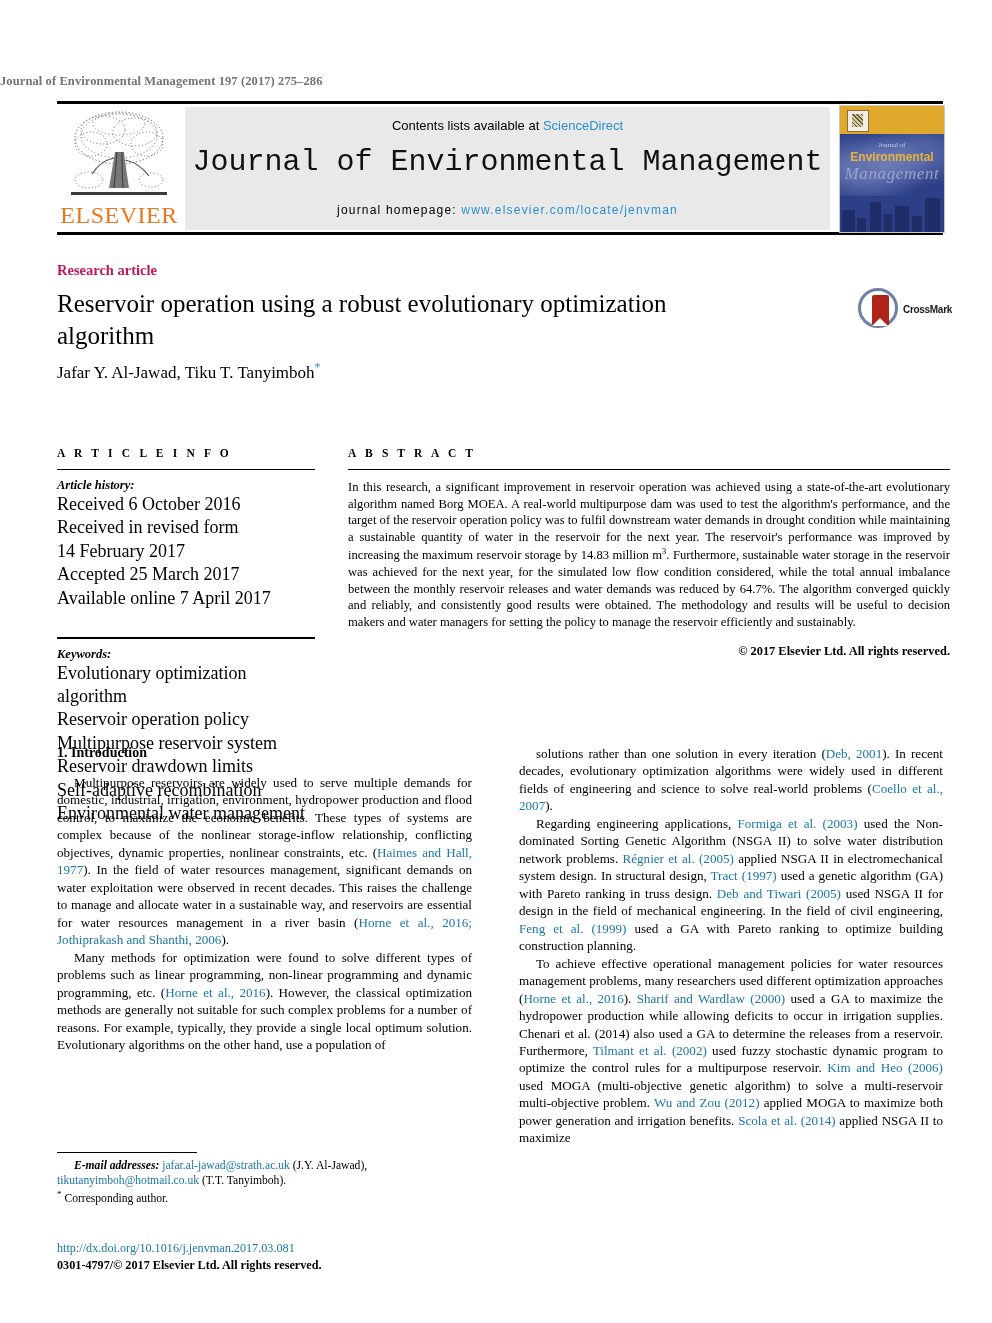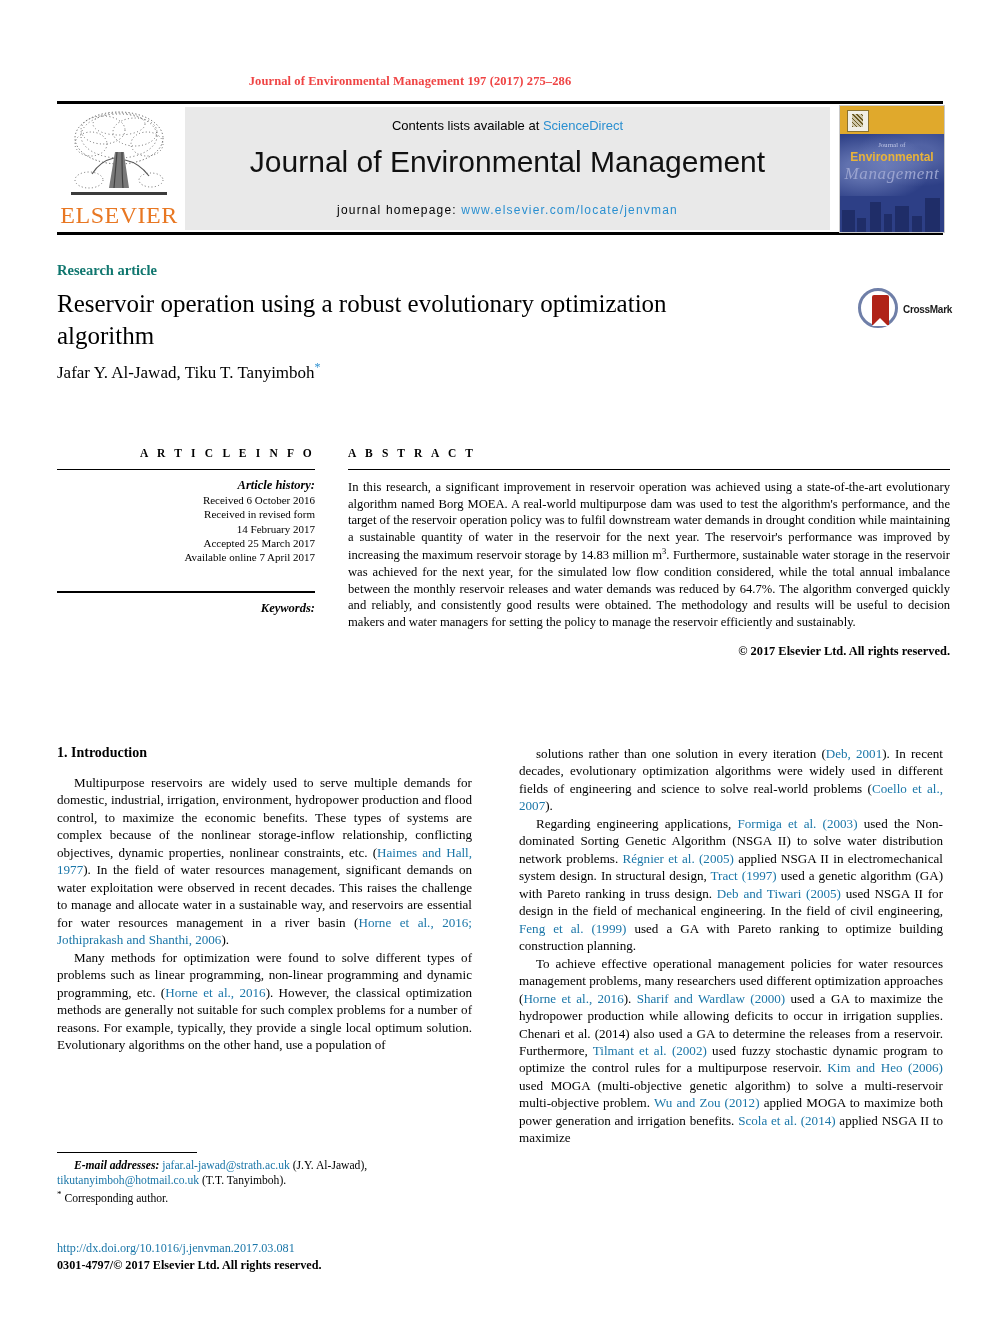--- a/index.html
+++ b/index.html
@@ -28,11 +28,11 @@
     position: absolute;
     left: 0; top: 74px;
     width: 820px;
-    text-align: center;
+    text-align: left;
     font-family: "Liberation Serif", serif;
     font-size: 12.5px;
     font-weight: bold;
-    color: #ef4444;
+    color: #737373;
     letter-spacing: 0.1px;
   }
 

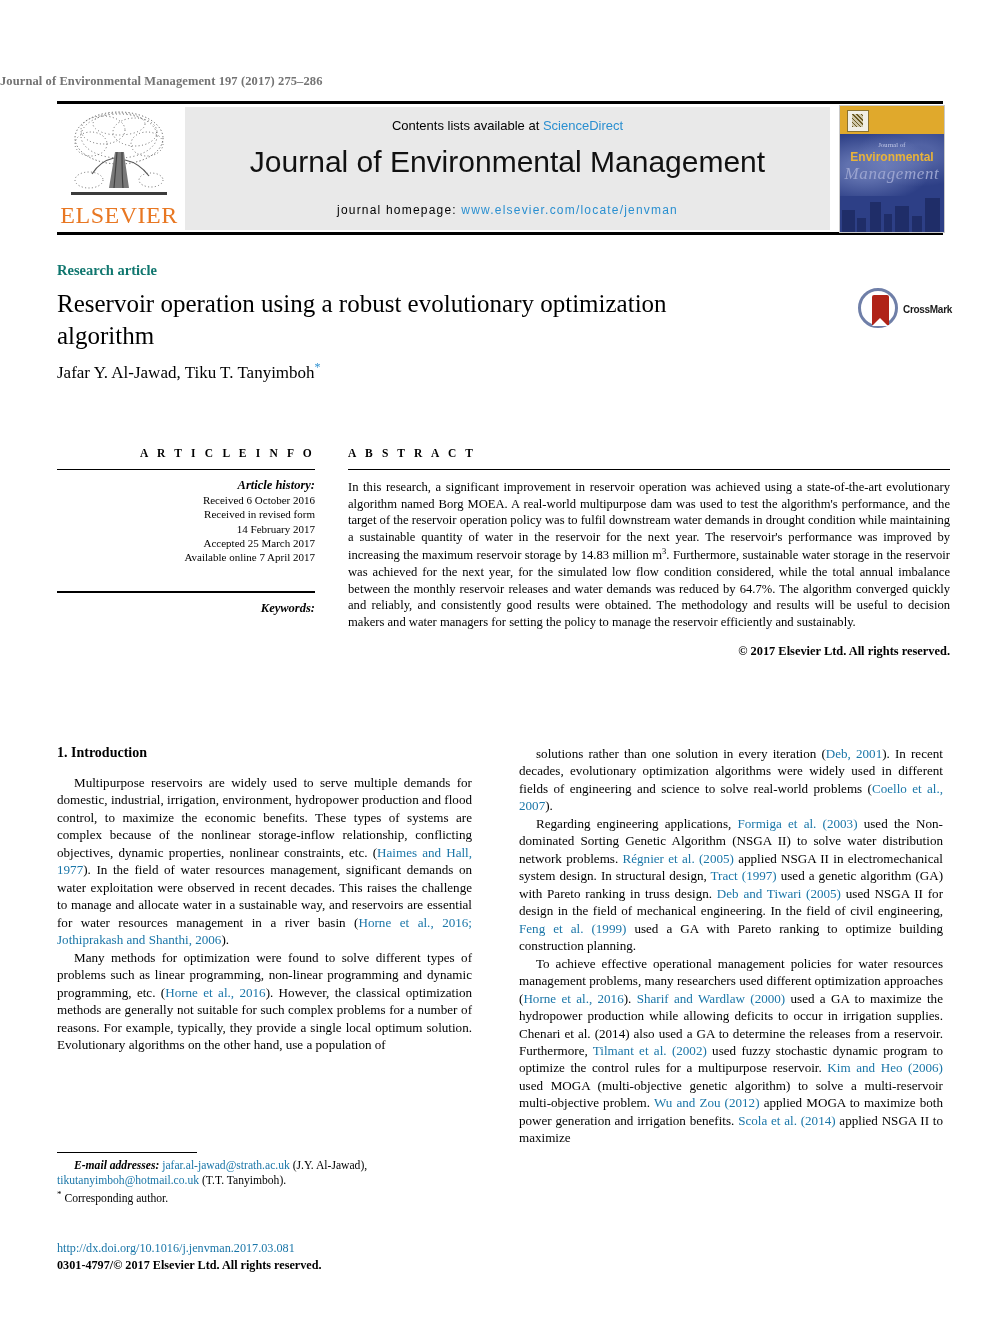--- a/index.html
+++ b/index.html
@@ -98,7 +98,7 @@
     left: 0; top: 38px;
     width: 645px;
     text-align: center;
-    font-family: Liberation Sans, sans-serif;
+    font-family: Liberation Mono, monospace;
     font-size: 30px;
     color: #111;
   }

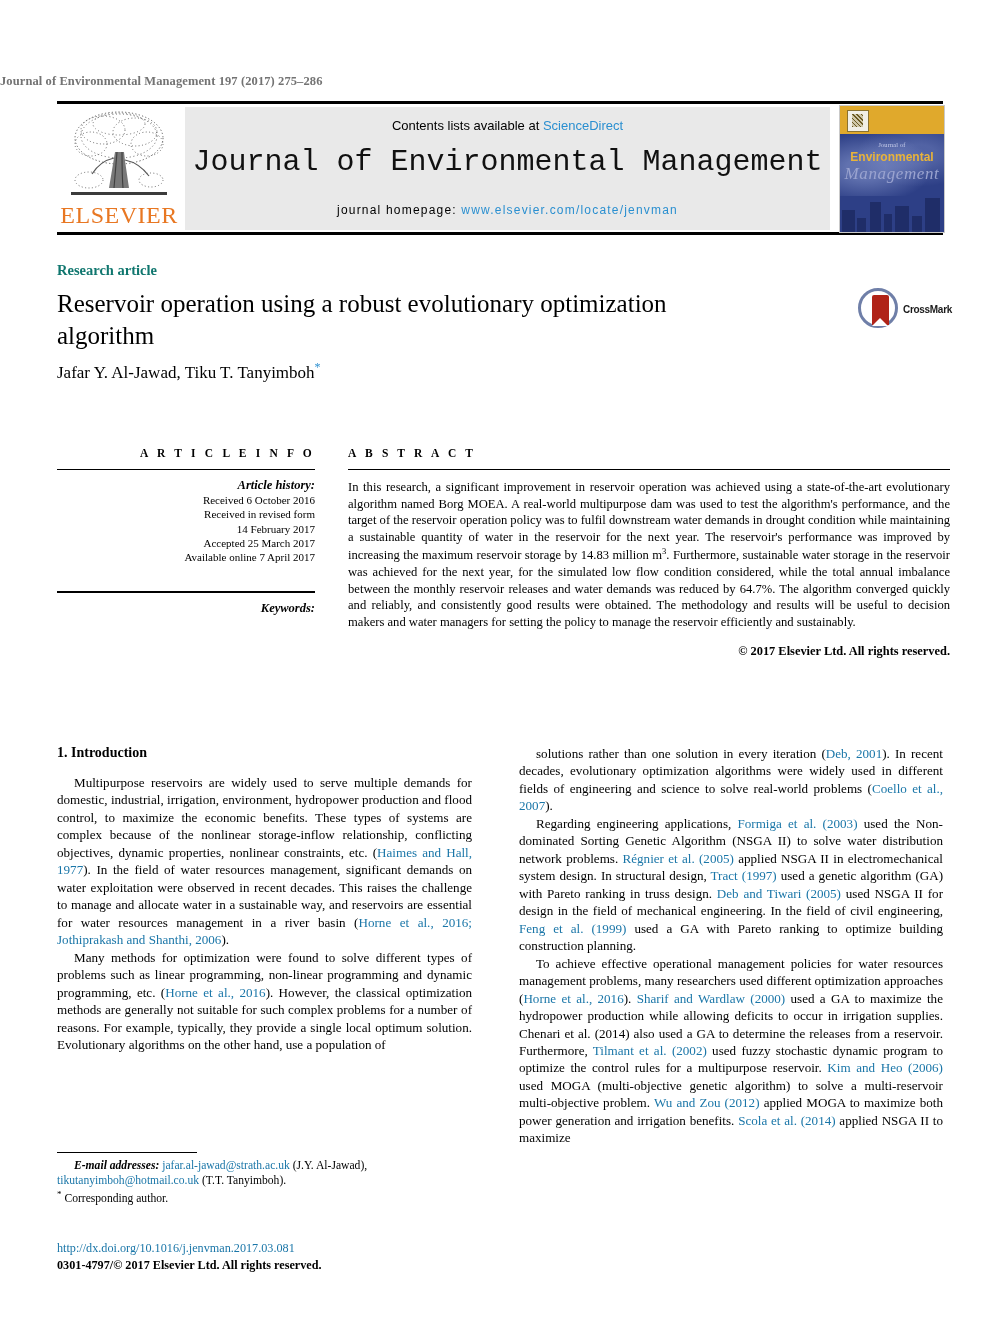--- a/index.html
+++ b/index.html
@@ -203,7 +203,7 @@
     font-family: "Liberation Serif", serif;
     font-size: 14.5px;
     font-weight: bold;
-    color: #0f766e;
+    color: #be185d;
   }
   .article-title {
     position: absolute;

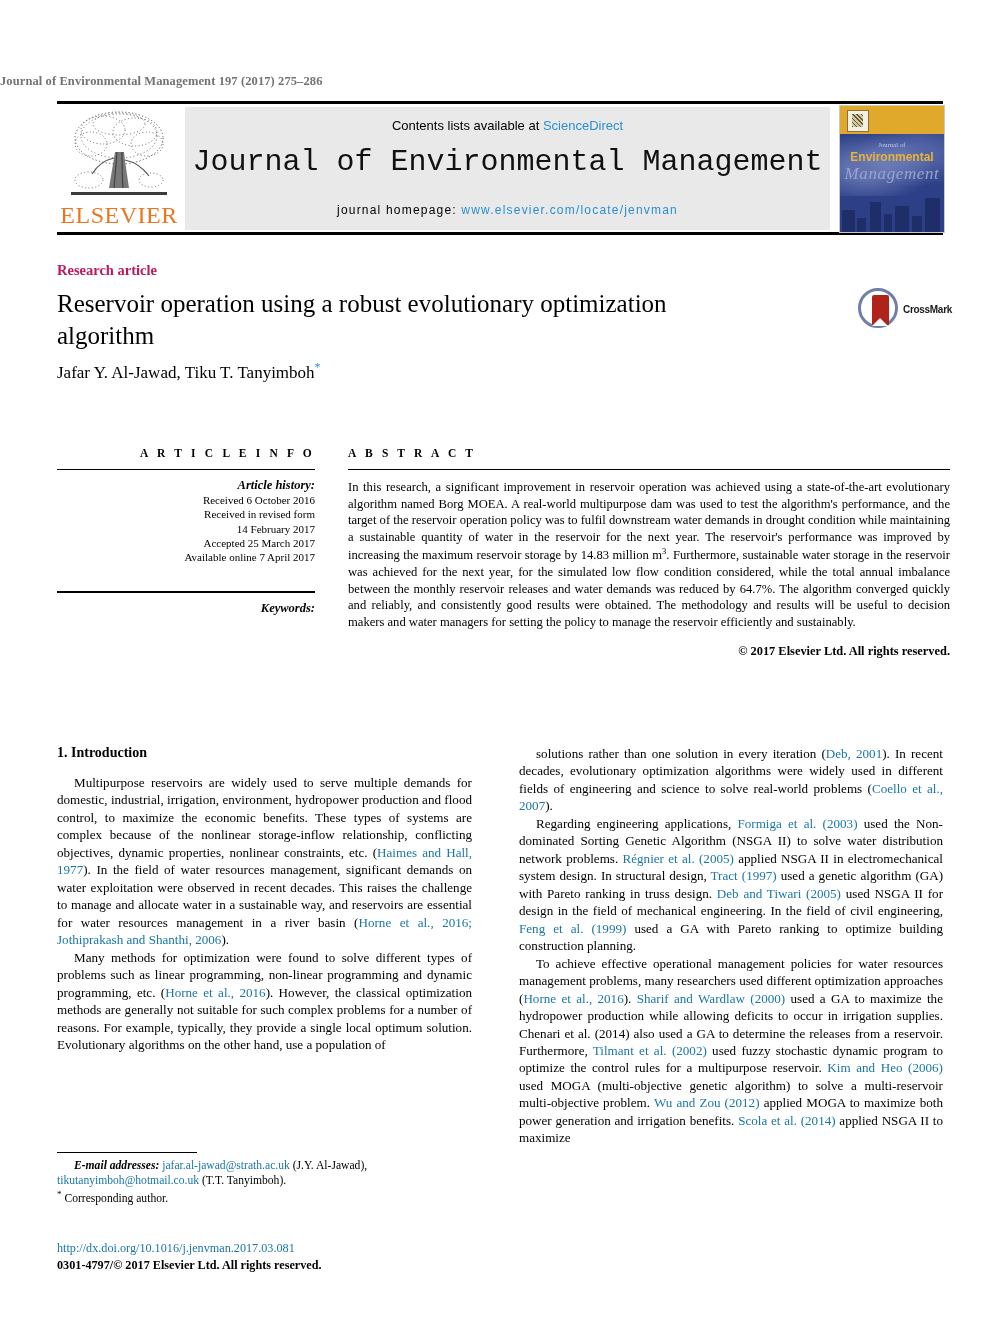--- a/index.html
+++ b/index.html
@@ -282,7 +282,6 @@
     position: absolute;
     left: 57px; top: 447px;
     width: 258px;
-    text-align: right;
   }
   .abs-col {
     position: absolute;

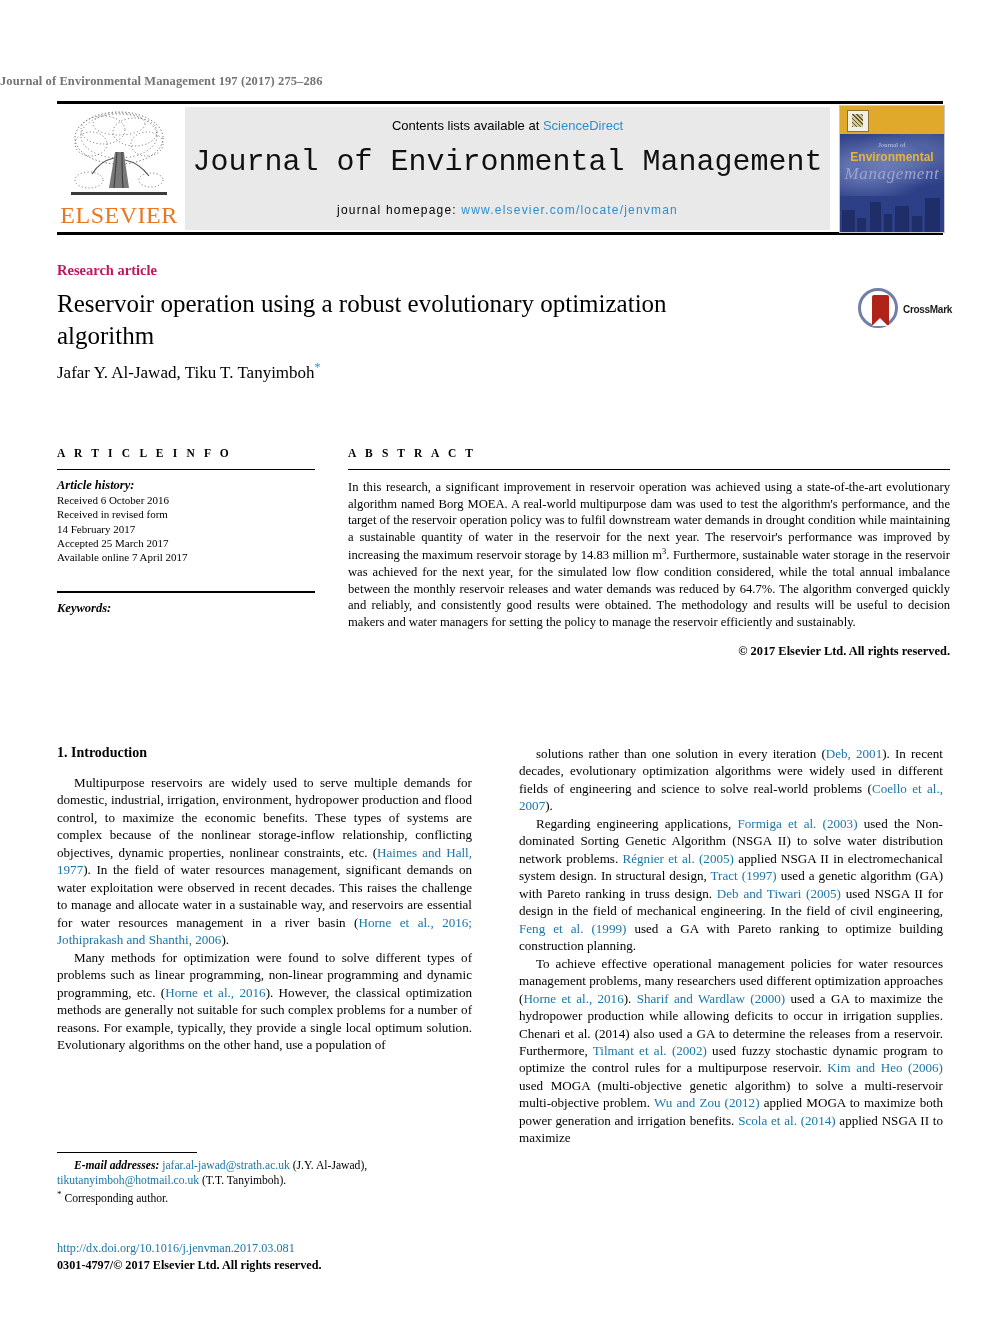--- a/index.html
+++ b/index.html
@@ -311,7 +311,7 @@
   }
   .info-list {
     font-family: "Liberation Serif", serif;
-    font-size: 11px;
+    font-size: 18px;
     line-height: 1.30;
   }
   .info-gap { height: 17px; }

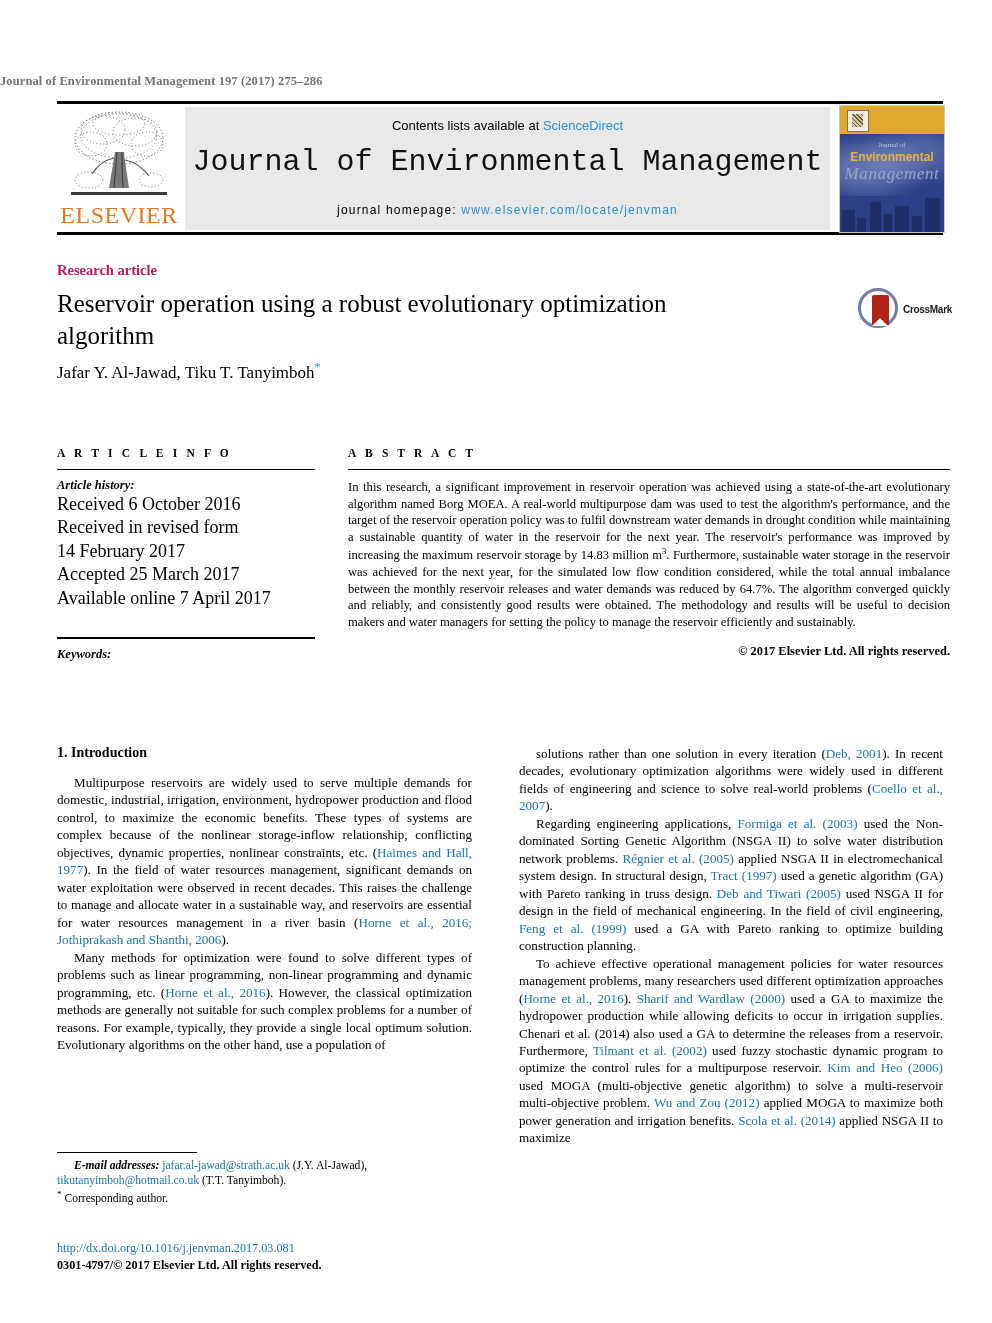--- a/index.html
+++ b/index.html
@@ -484,6 +484,14 @@
     <div class="info-gap"></div>
     <div class="hairline thick"></div>
     <div class="info-sub">Keywords:</div>
+    <div class="info-list">
+      <div>Evolutionary optimization algorithm</div>
+      <div>Reservoir operation policy</div>
+      <div>Multipurpose reservoir system</div>
+      <div>Reservoir drawdown limits</div>
+      <div>Self-adaptive recombination</div>
+      <div>Environmental water management</div>
+    </div>
   </div>
 
   <div class="abs-col">

